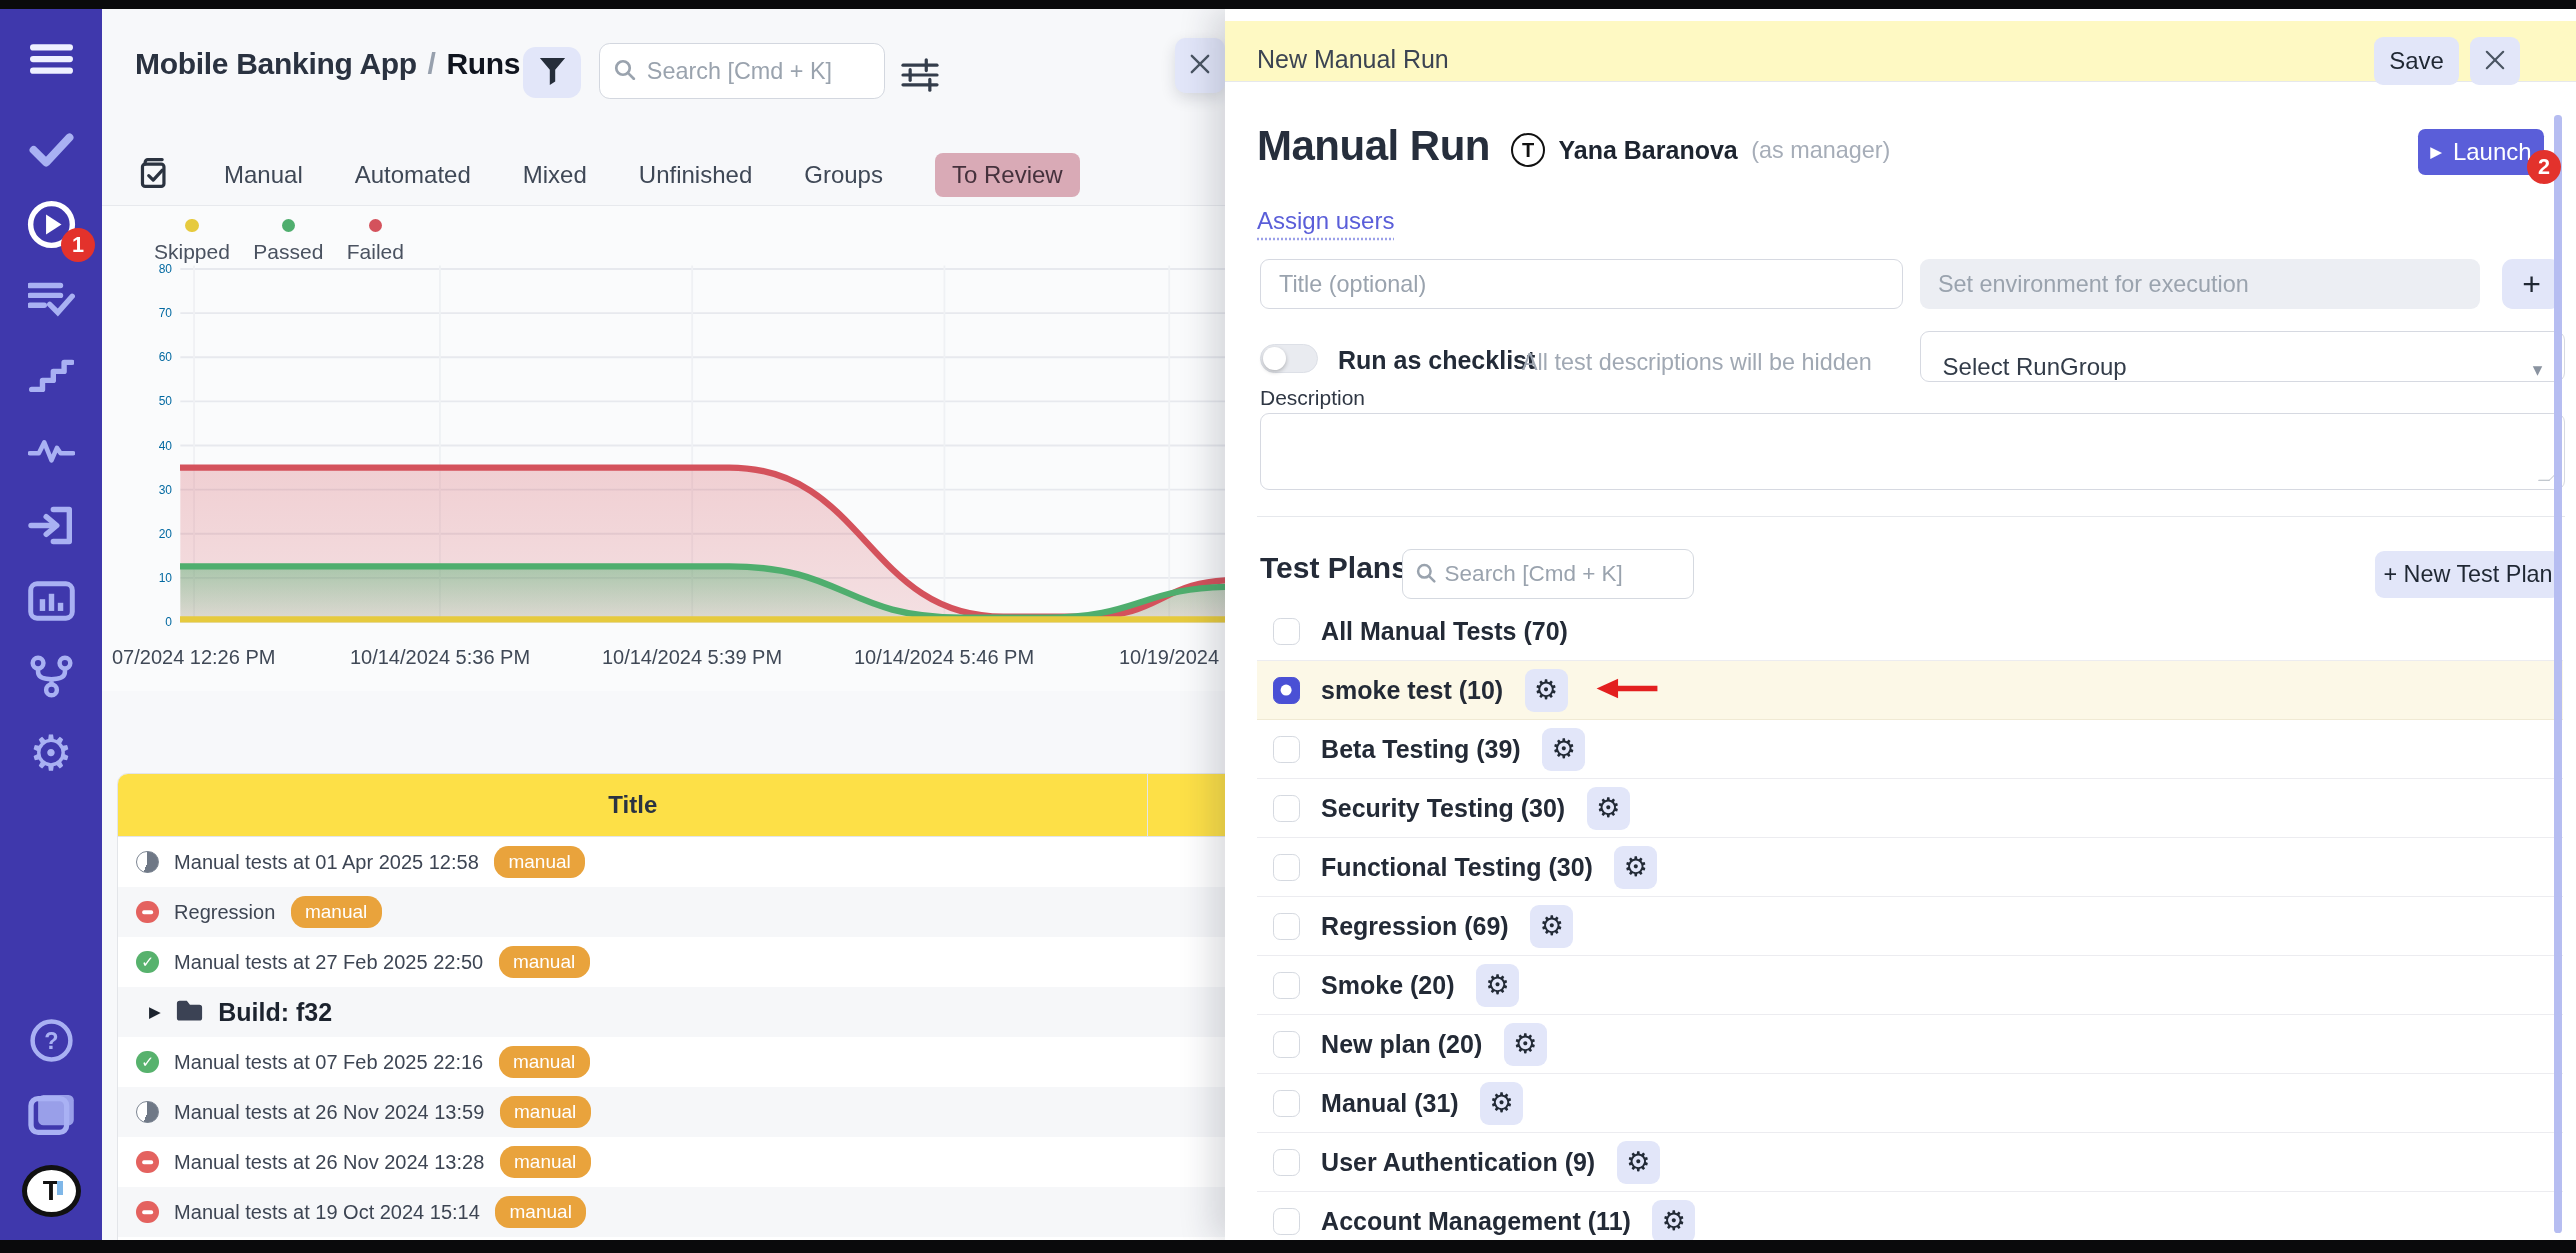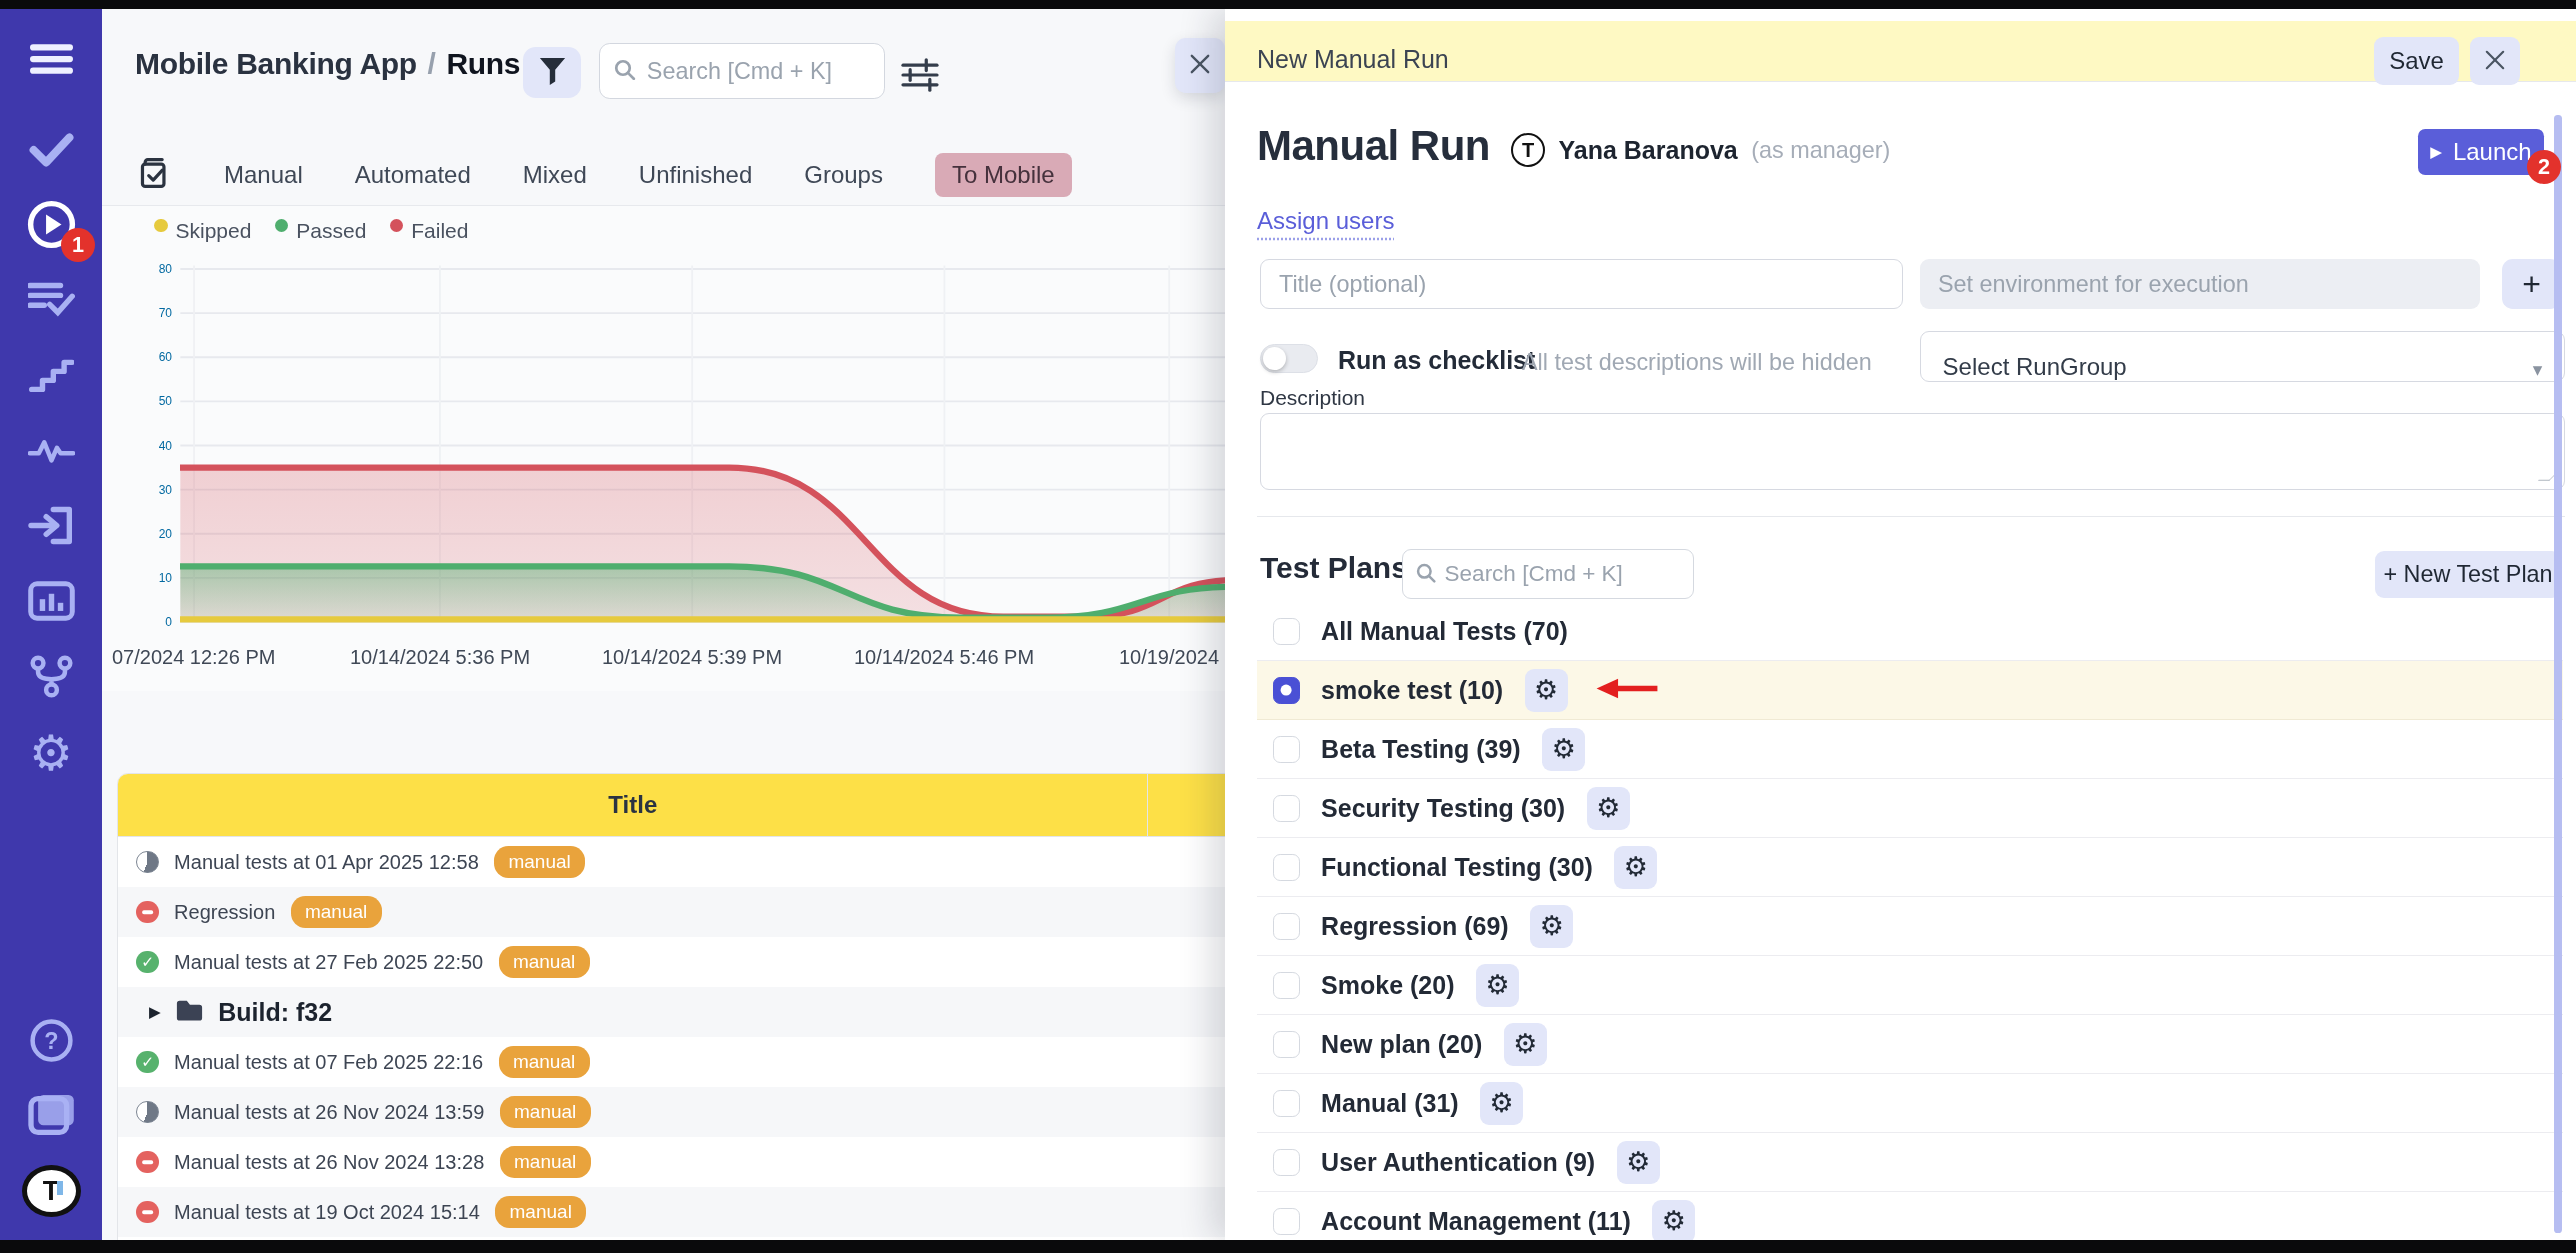--- a/index.html
+++ b/index.html
@@ -288,7 +288,7 @@
       <button class="tab"><span>Mixed</span></button>
       <button class="tab"><span>Unfinished</span></button>
       <button class="tab"><span>Groups</span></button>
-      <button class="tab active"><span>To Mobile</span></button>
+      <button class="tab active"><span>To Review</span></button>
     </div>
 
   <div class="chart-area">

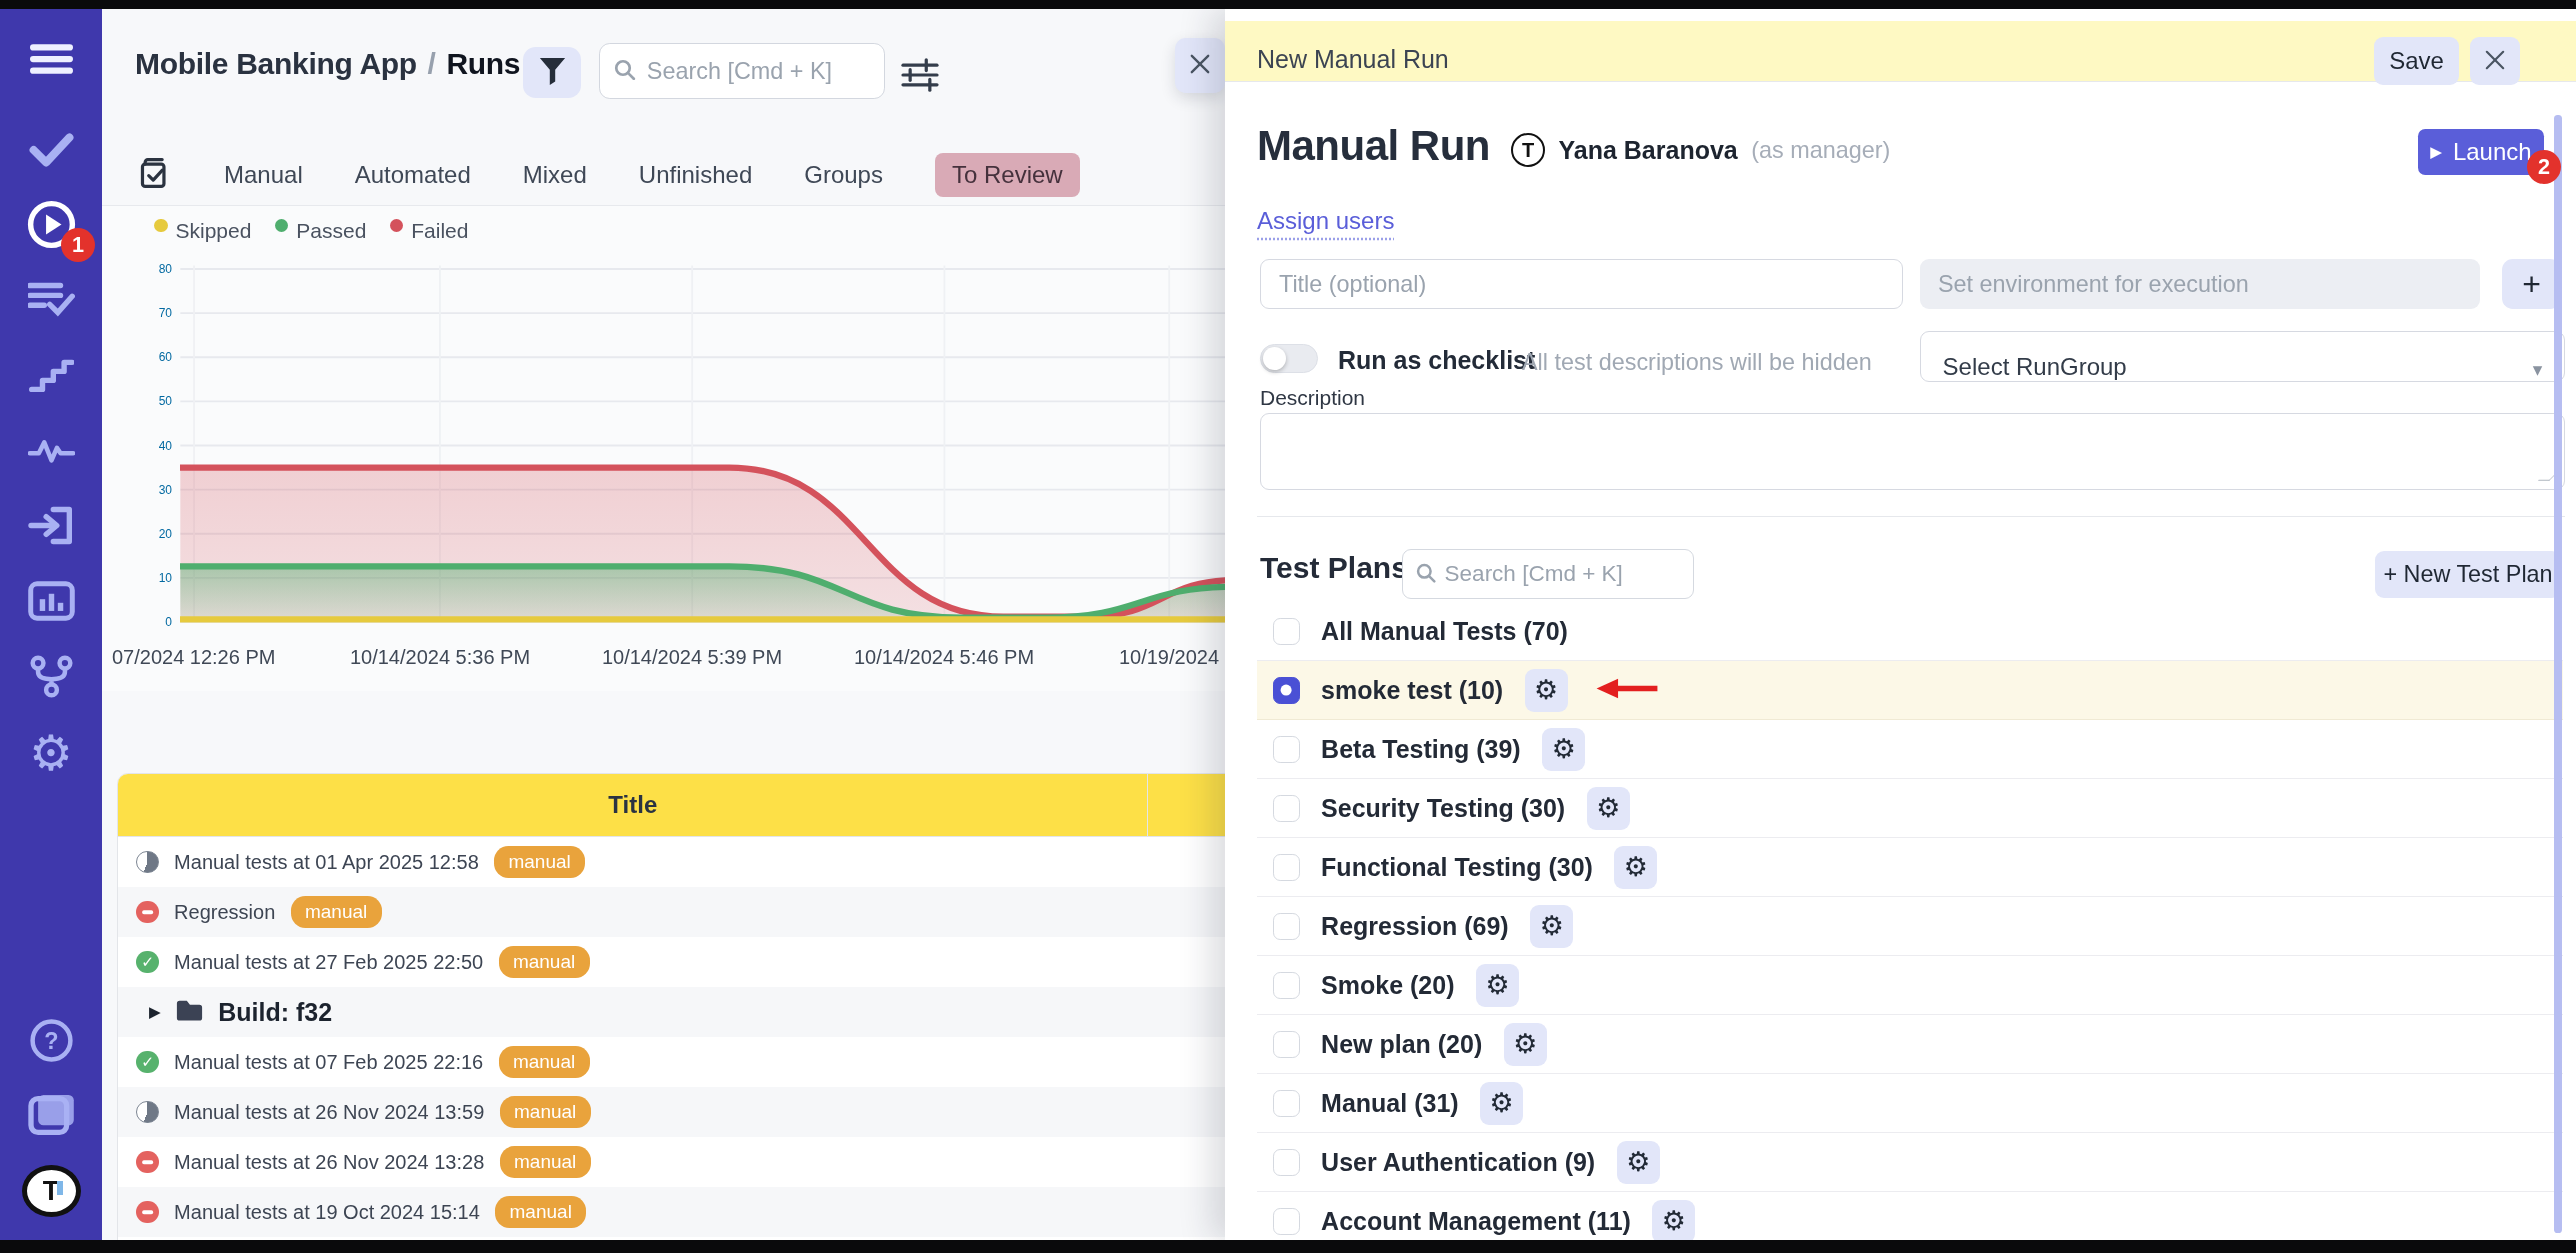--- a/index.html
+++ b/index.html
@@ -47,7 +47,7 @@
   
   .chart-area { position: absolute; left: 0; top: 196px; width: 1135px; height: 486px; border-top: 0.9px solid #e7e9ed; background: #fafbfc; }
   .legend { position: absolute; left: 52px; top: 12.6px; display: flex; gap: 23.4px; align-items: center; }
-  .legend-item { display: flex; align-items: flex-start; gap: 8px; font-size: 21px; color: #4a5260; }
+  .legend-item { display: flex; align-items: center; gap: 8px; font-size: 21px; color: #4a5260; flex-direction: column; }
   .legend-dot { width: 13.5px; height: 13.5px; border-radius: 50%; }
   .y-axis { position: absolute; left: 0; top: 54px; width: 70px; height: 371px; }
   .y-axis span { position: absolute; right: 0; transform: translateY(-50%); font-size: 12px; color: #0369a1; }

